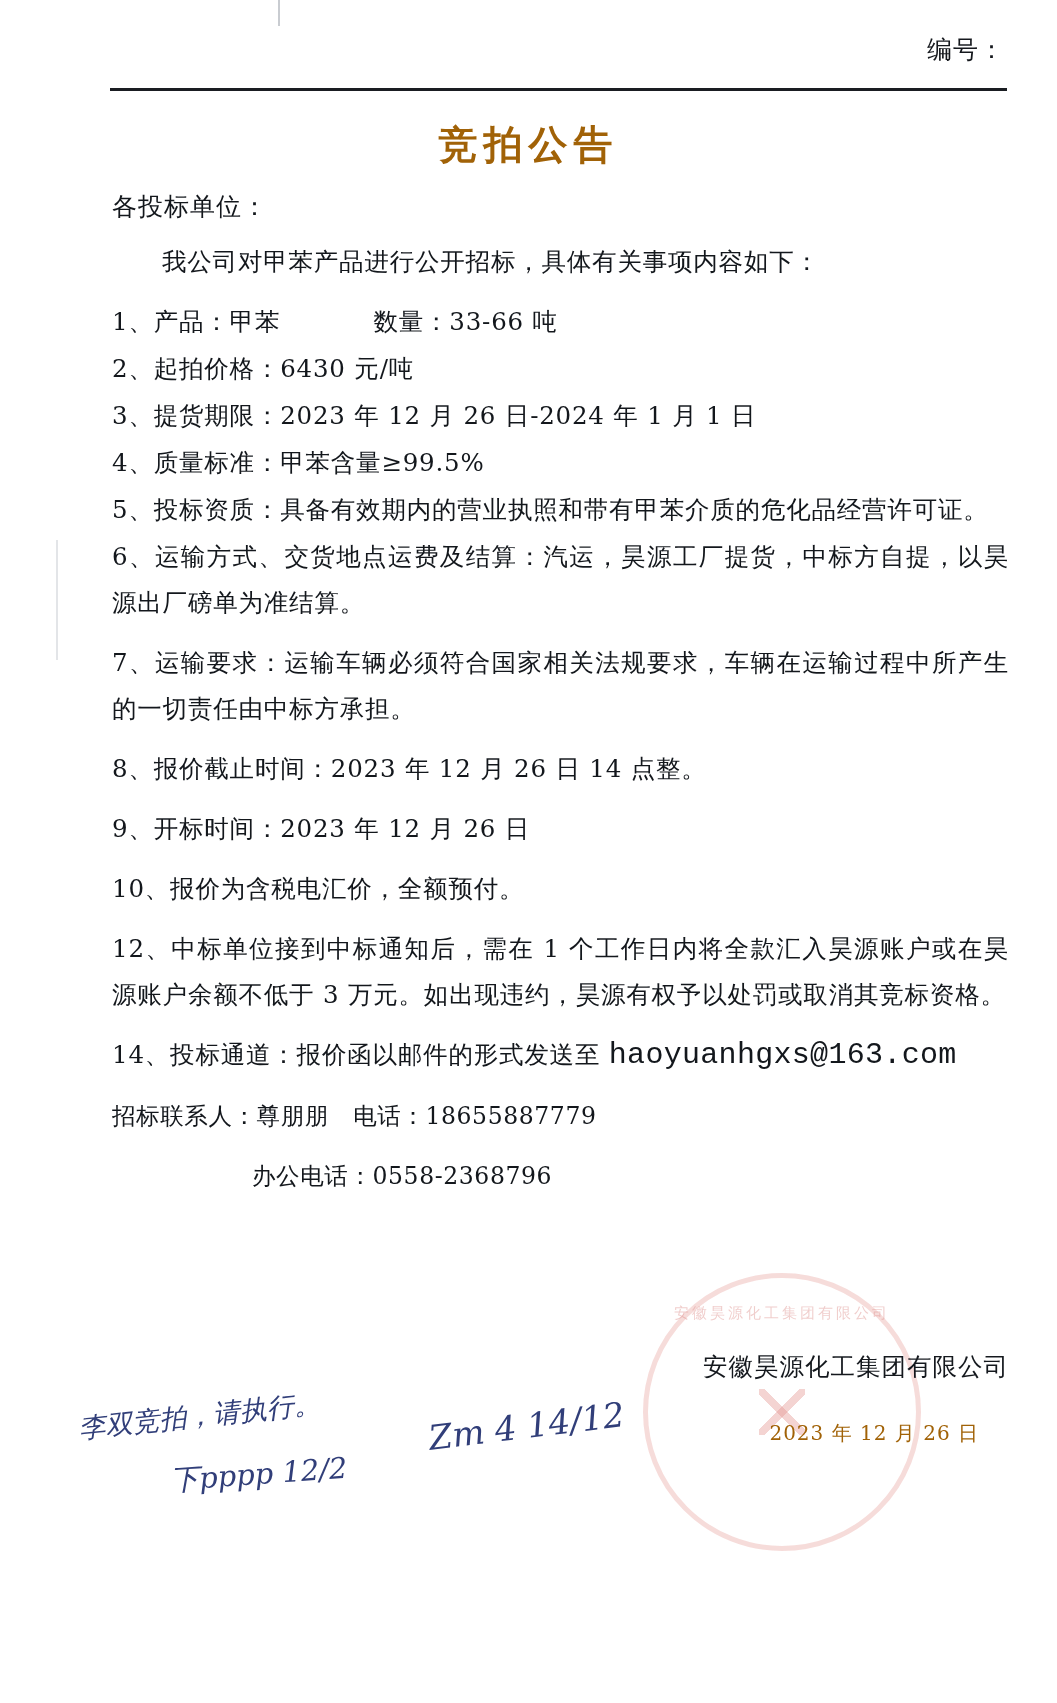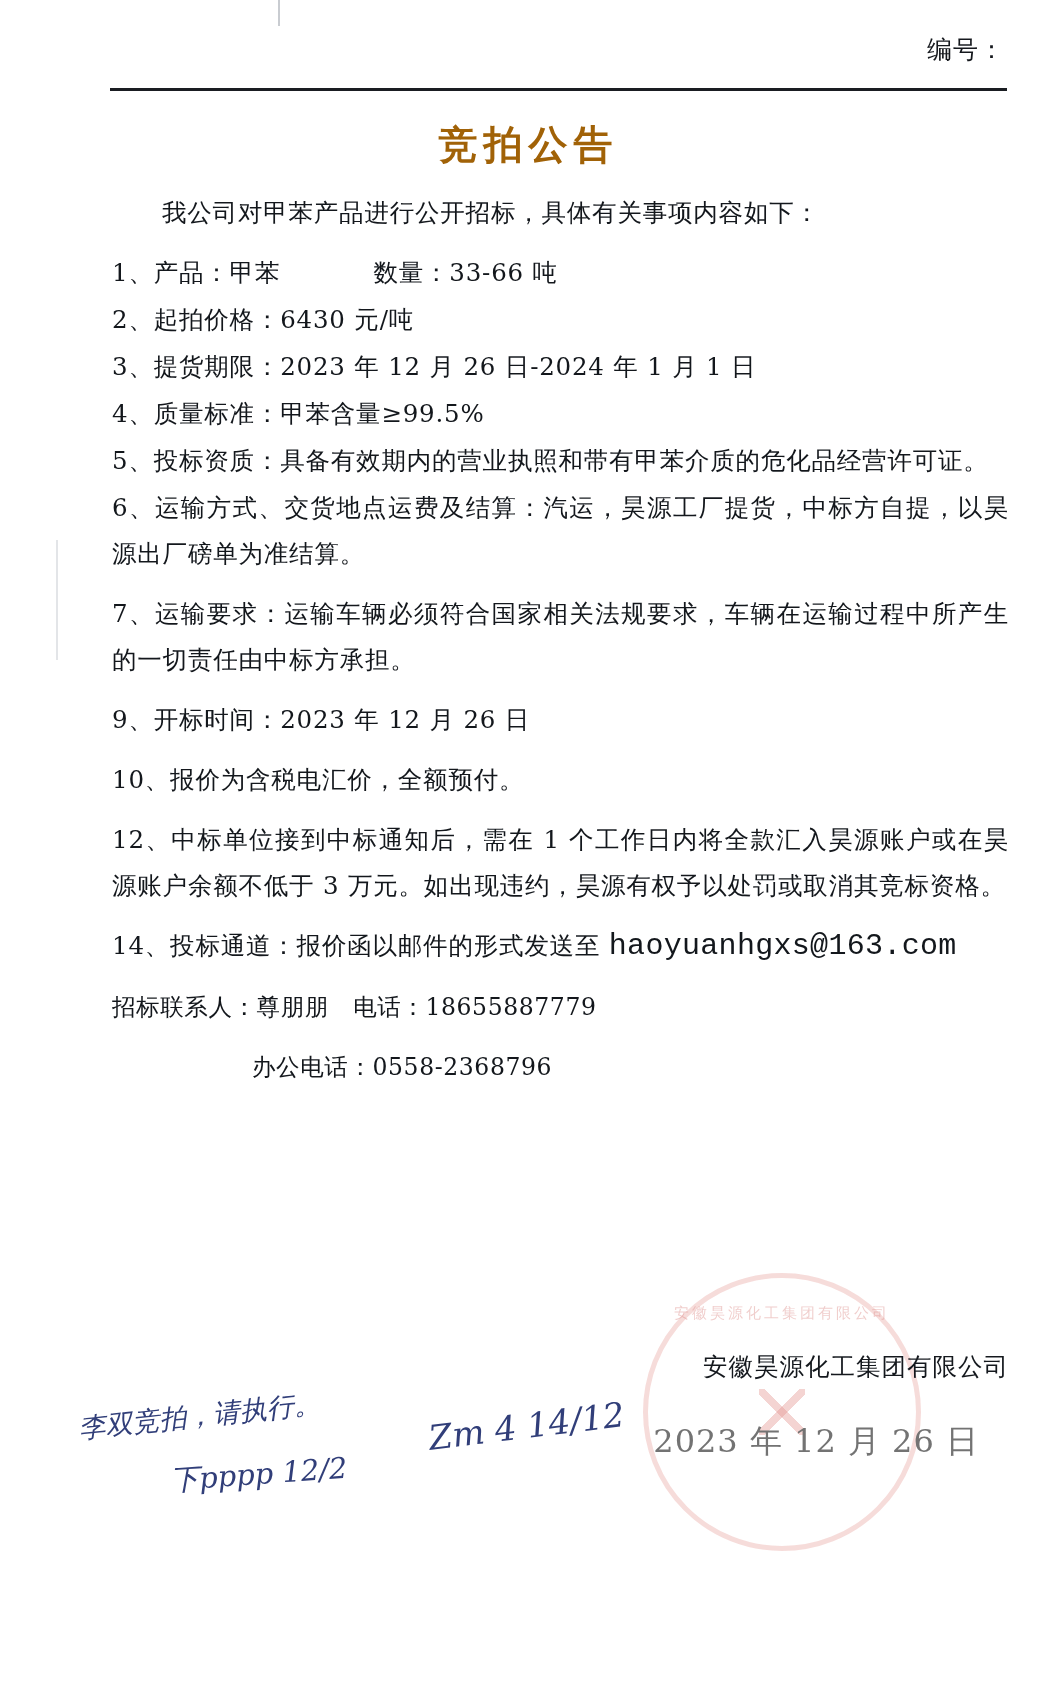--- a/index.html
+++ b/index.html
@@ -249,6 +249,7 @@
 
   <div class="content">
 
+    <p class="salutation">各投标单位：</p>
 
     <p class="para indent gap">我公司对甲苯产品进行公开招标，具体有关事项内容如下：</p>
 

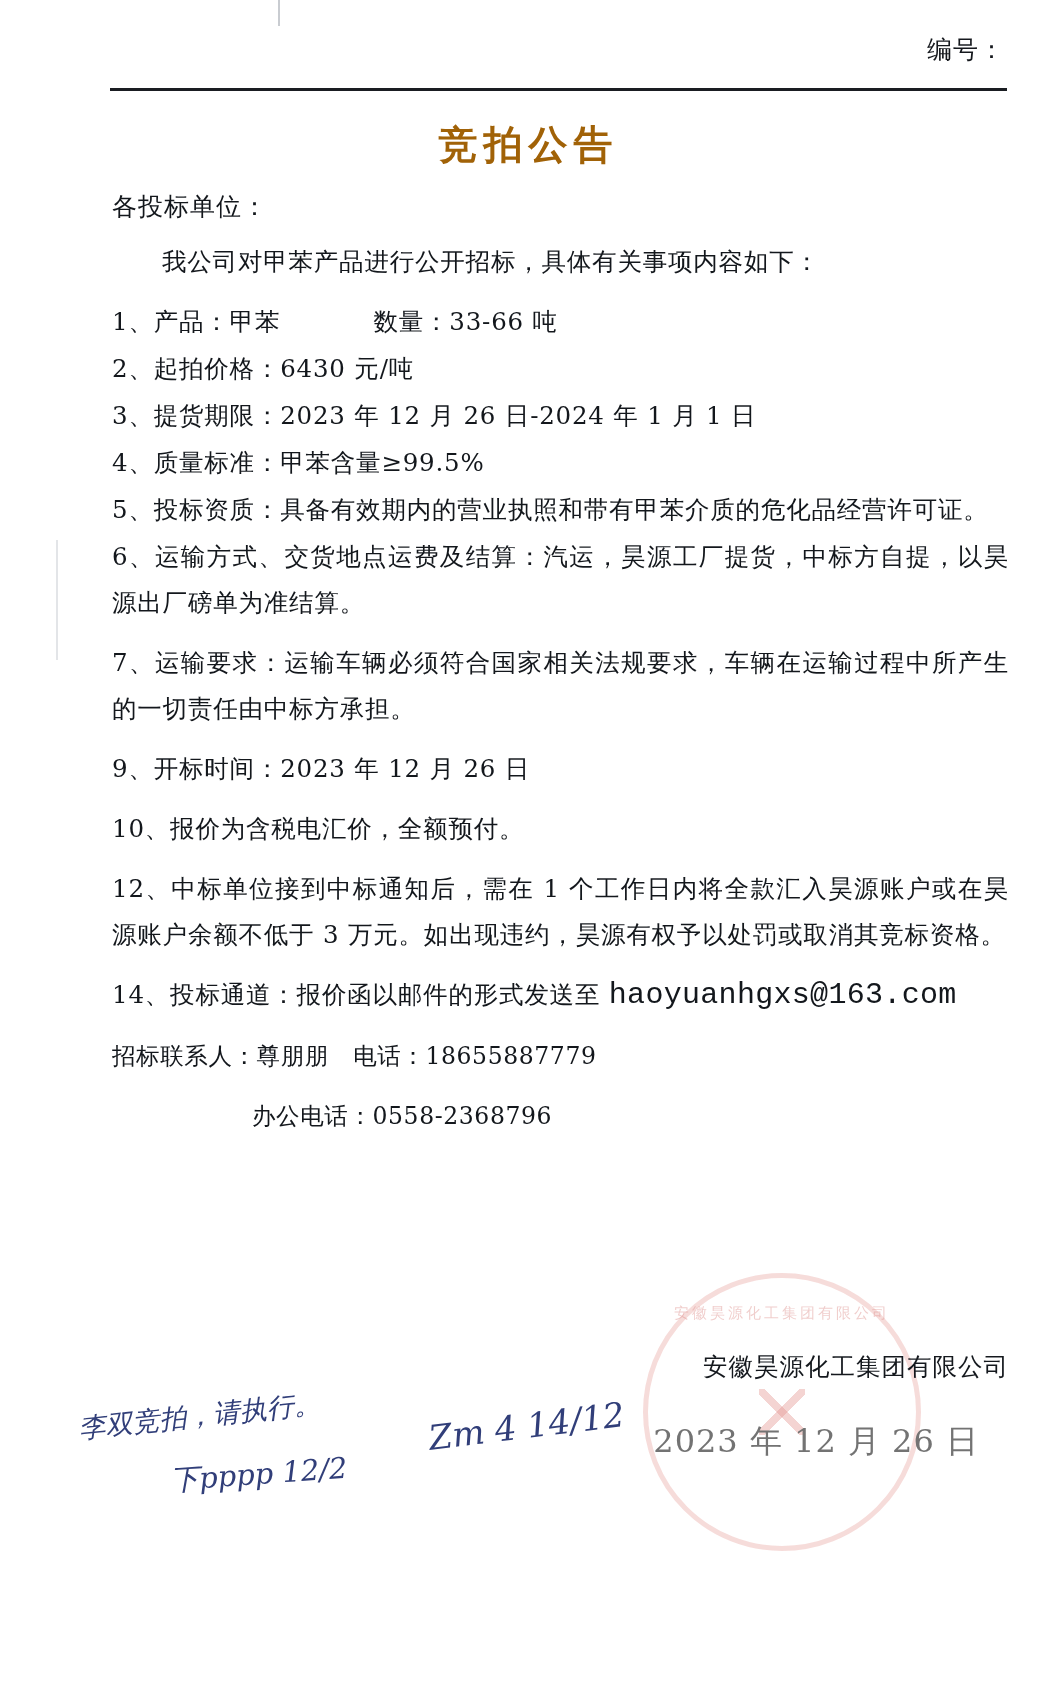--- a/index.html
+++ b/index.html
@@ -265,6 +265,7 @@
     <p class="para tight">5、投标资质：具备有效期内的营业执照和带有甲苯介质的危化品经营许可证。</p>
     <p class="para gap">6、运输方式、交货地点运费及结算：汽运，昊源工厂提货，中标方自提，以昊源出厂磅单为准结算。</p>
     <p class="para gap">7、运输要求：运输车辆必须符合国家相关法规要求，车辆在运输过程中所产生的一切责任由中标方承担。</p>
+    <p class="para gap">8、报价截止时间：2023 年 12 月 26 日 14 点整。</p>
     <p class="para gap">9、开标时间：2023 年 12 月 26 日</p>
     <p class="para gap">10、报价为含税电汇价，全额预付。</p>
     <p class="para gap">12、中标单位接到中标通知后，需在 1 个工作日内将全款汇入昊源账户或在昊源账户余额不低于 3 万元。如出现违约，昊源有权予以处罚或取消其竞标资格。</p>

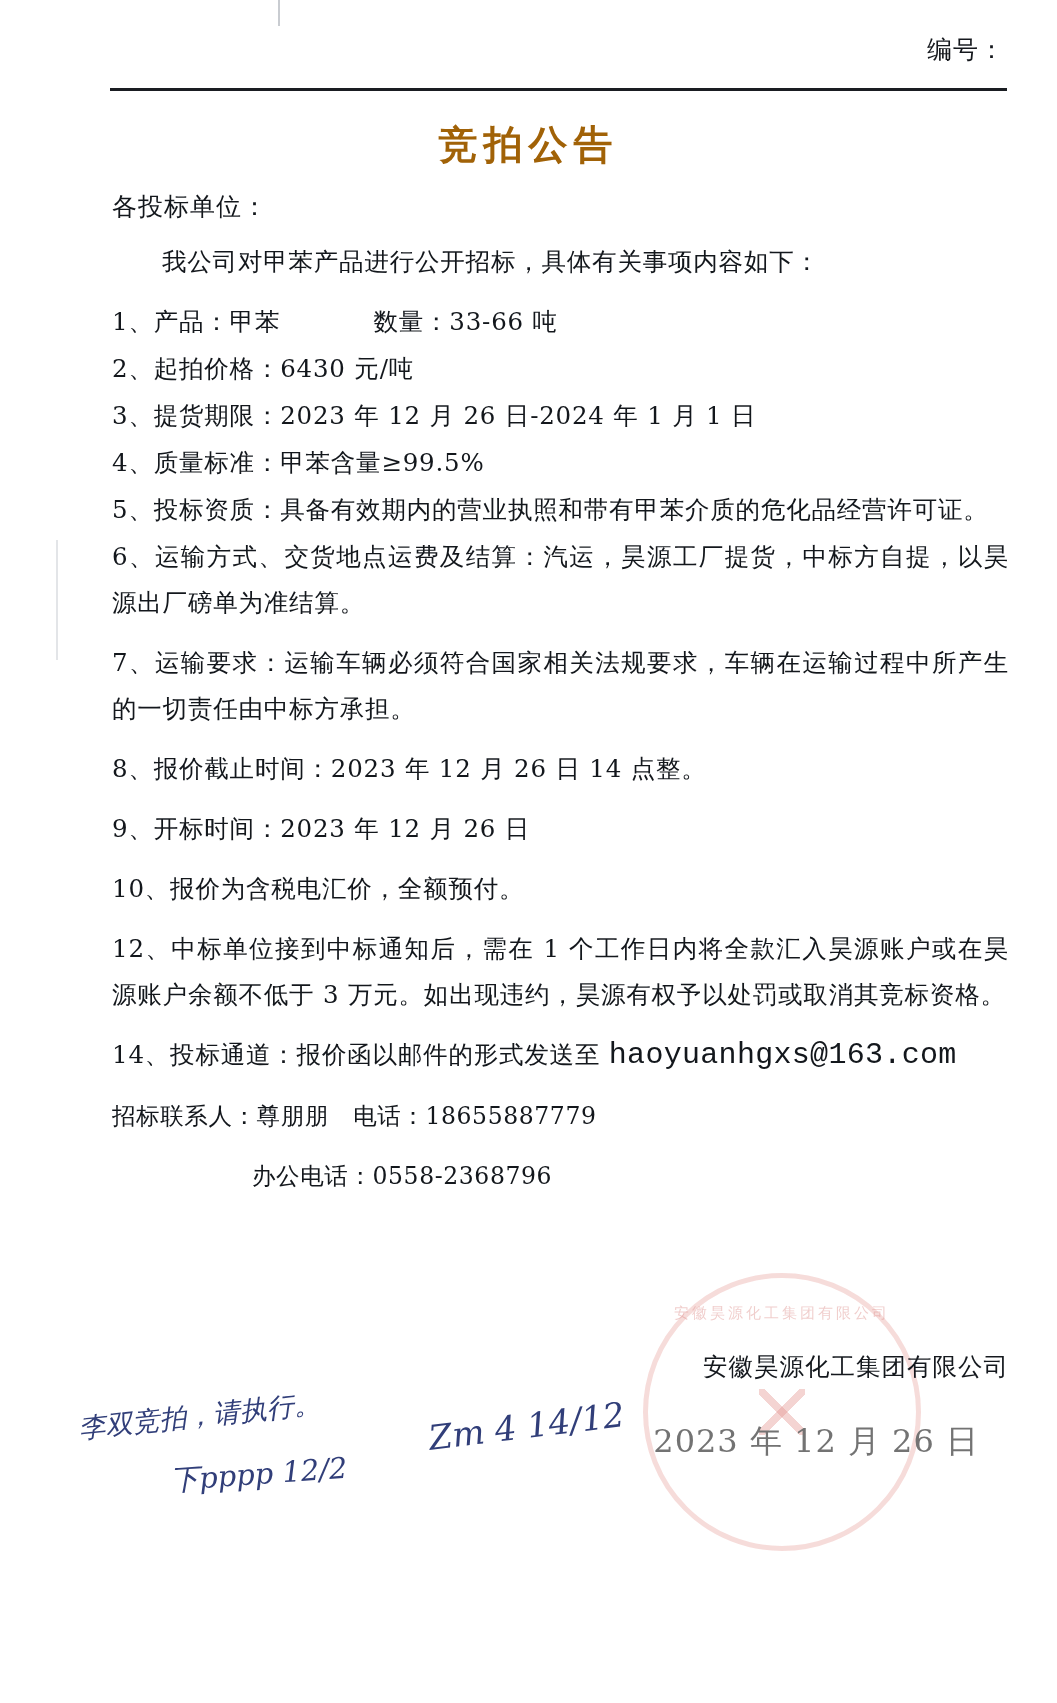--- a/index.html
+++ b/index.html
@@ -146,9 +146,9 @@
     position: absolute;
     right: 78px;
     top: 1420px;
-    font-size: 32px;
+    font-size: 20px;
     letter-spacing: 1px;
-    color: #737373;
+    color: #a16207;
   }
 
   

